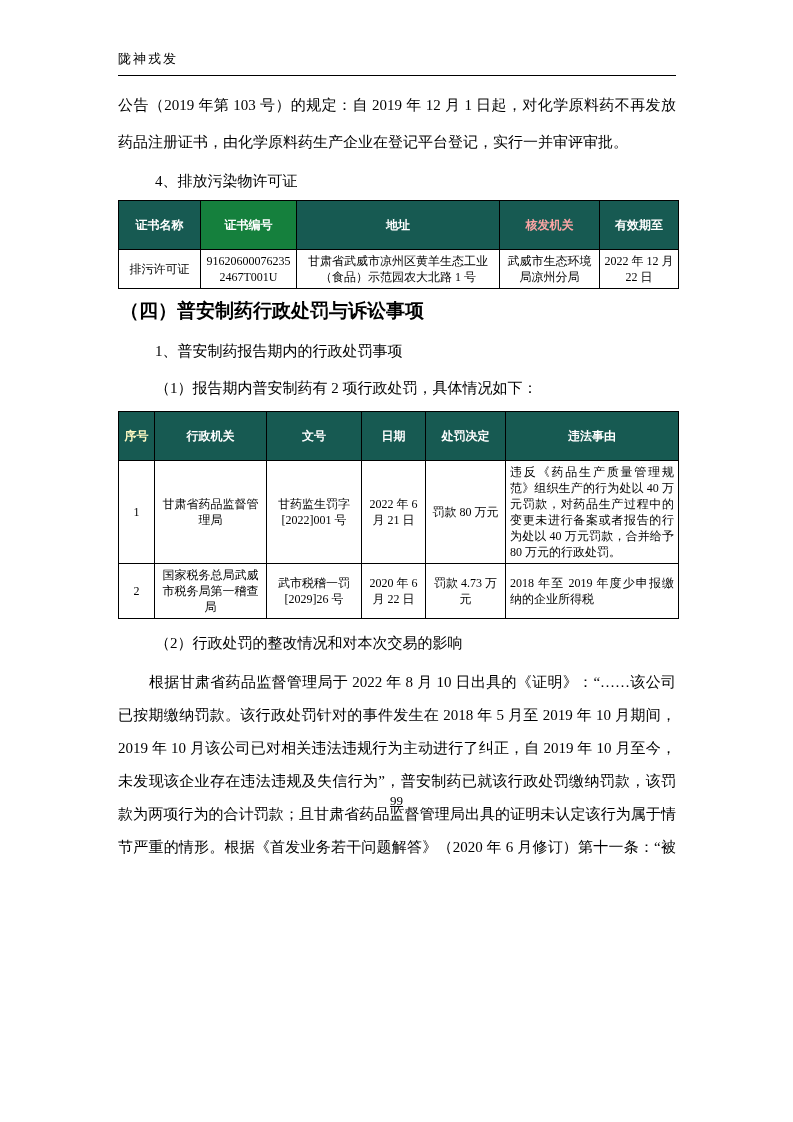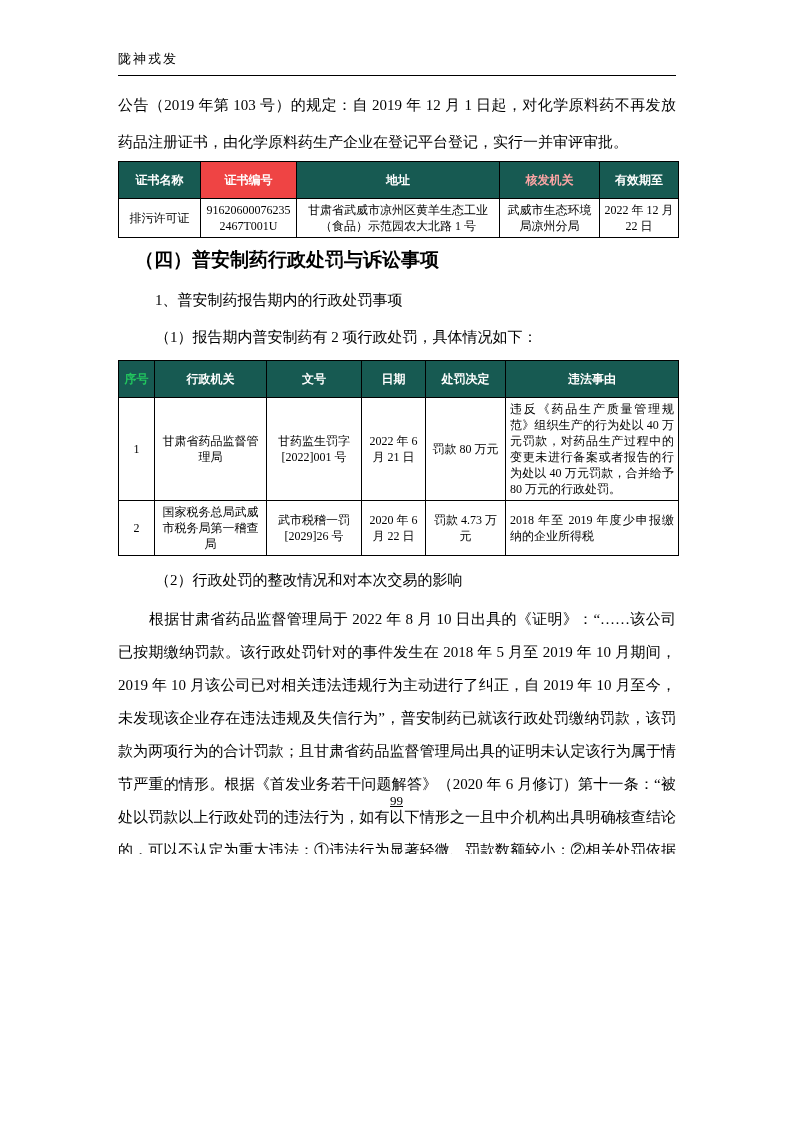--- a/index.html
+++ b/index.html
@@ -102,6 +102,7 @@
 
   <p class="para p1">公告（2019 年第 103 号）的规定：自 2019 年 12 月 1 日起，对化学原料药不再发放药品注册证书，由化学原料药生产企业在登记平台登记，实行一并审评审批。</p>
 
+  <p class="list-line item4">4、排放污染物许可证</p>
 
   <table class="doc-table permit-table">
     <colgroup>

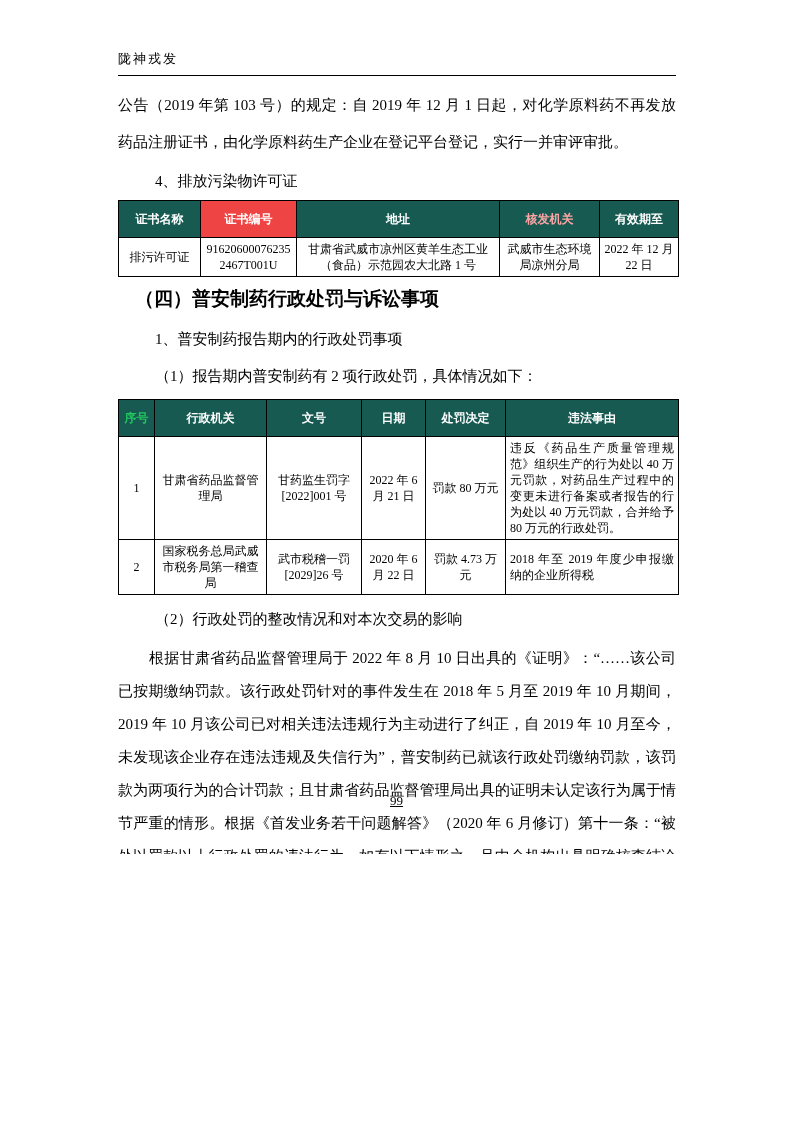--- a/index.html
+++ b/index.html
@@ -78,7 +78,7 @@
     font-weight: bold;
     font-family: Liberation Sans, sans-serif;
     height: 26px;
-    padding: 10px 2px;
+    padding: 16px 2px;
   }
   table.doc-table td.left { text-align: left; text-align: justify; }
   .break-all { word-break: break-all; }

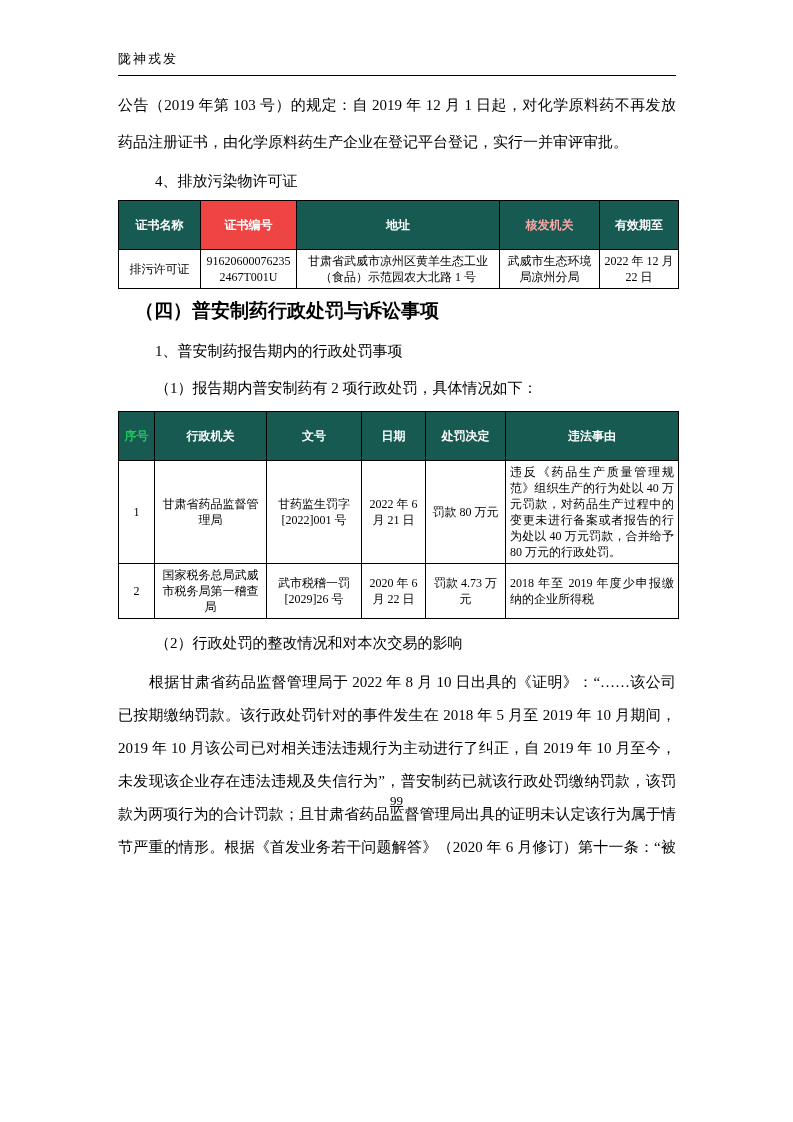--- a/index.html
+++ b/index.html
@@ -115,7 +115,7 @@
     <thead>
       <tr>
         <th style="background: rgb(23, 90, 82); color: rgb(255, 255, 255);">证书名称</th>
-        <th style="background: #ef4444; color: rgb(255, 255, 255);">证书编号</th>
+        <th style="background: #15803d; color: rgb(255, 255, 255);">证书编号</th>
         <th style="background: rgb(23, 90, 82); color: rgb(255, 255, 255);">地址</th>
         <th style="background: rgb(23, 90, 82); color: #fca5a5;">核发机关</th>
         <th style="background: rgb(23, 90, 82); color: rgb(255, 255, 255);">有效期至</th>

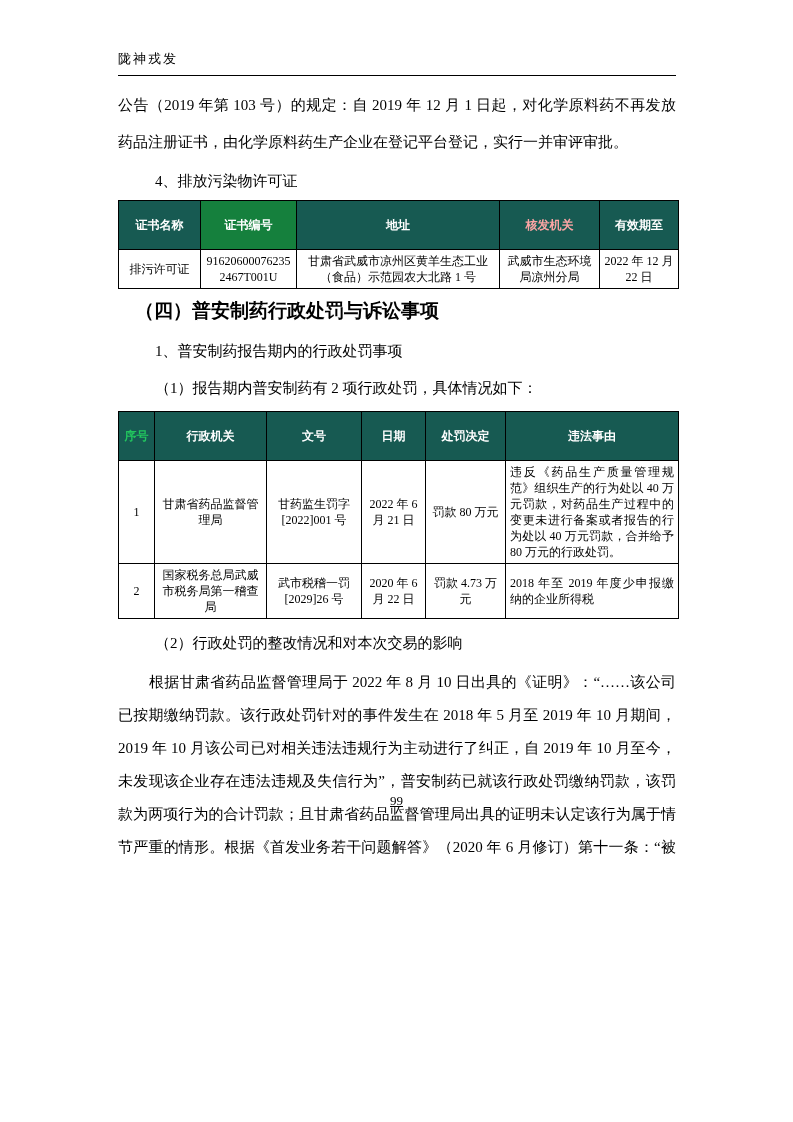--- a/index.html
+++ b/index.html
@@ -41,7 +41,7 @@
   }
   .item4 { margin-top: 2px; }
   .section-heading {
-    margin: 8px 0 0 17px;
+    margin: 8px 0 0 2px;
     font-family: "Liberation Sans", "DejaVu Sans", sans-serif;
     font-size: 19px;
     font-weight: bold;

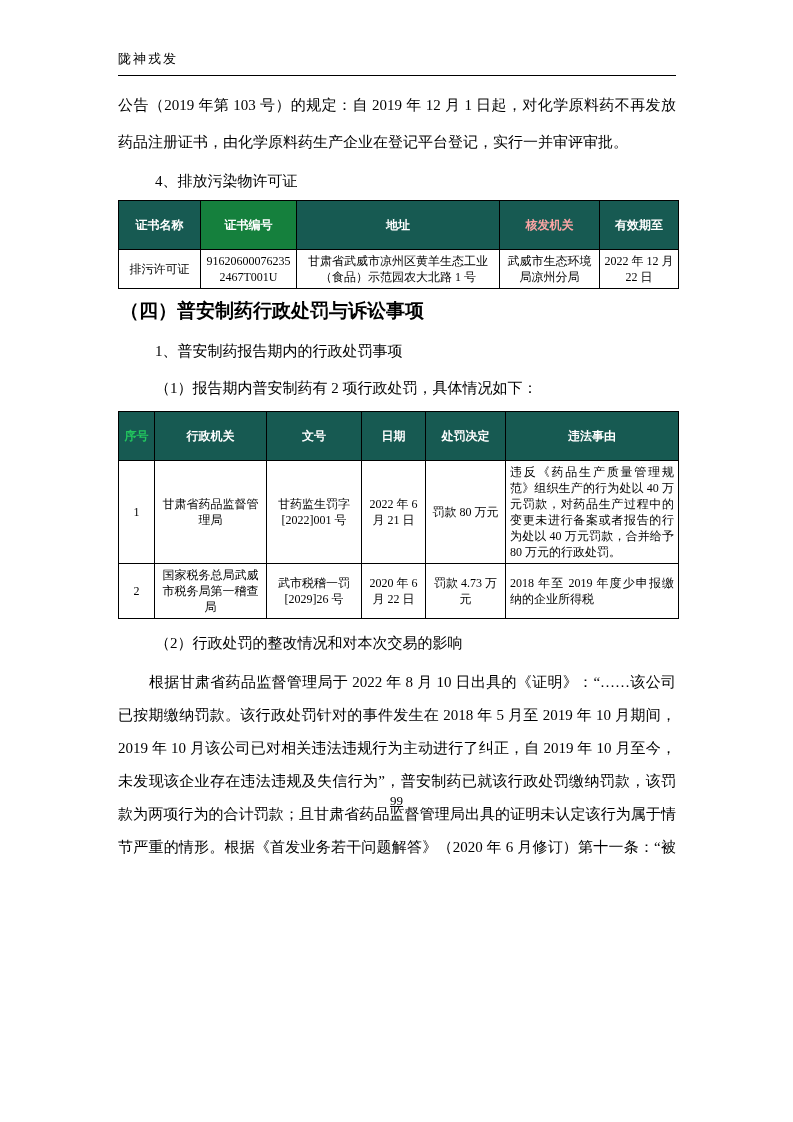--- a/index.html
+++ b/index.html
@@ -149,7 +149,7 @@
     </colgroup>
     <thead>
       <tr>
-        <th style="background: rgb(23, 90, 82); color: #22c55e;">序号</th>
+        <th style="background: rgb(23, 90, 82); color: #fef9c3;">序号</th>
         <th style="background: rgb(23, 90, 82); color: rgb(255, 255, 255);">行政机关</th>
         <th style="background: rgb(23, 90, 82); color: rgb(255, 255, 255);">文号</th>
         <th style="background: rgb(23, 90, 82); color: rgb(255, 255, 255);">日期</th>

